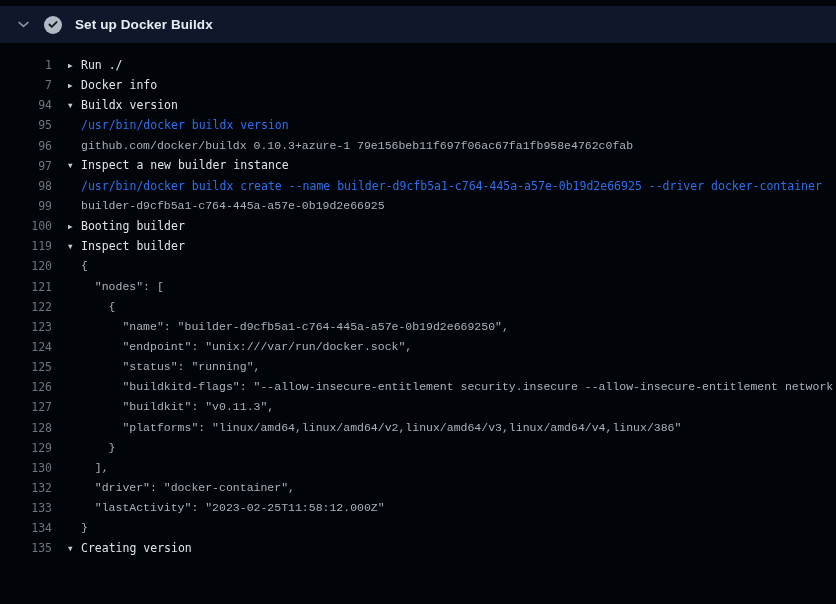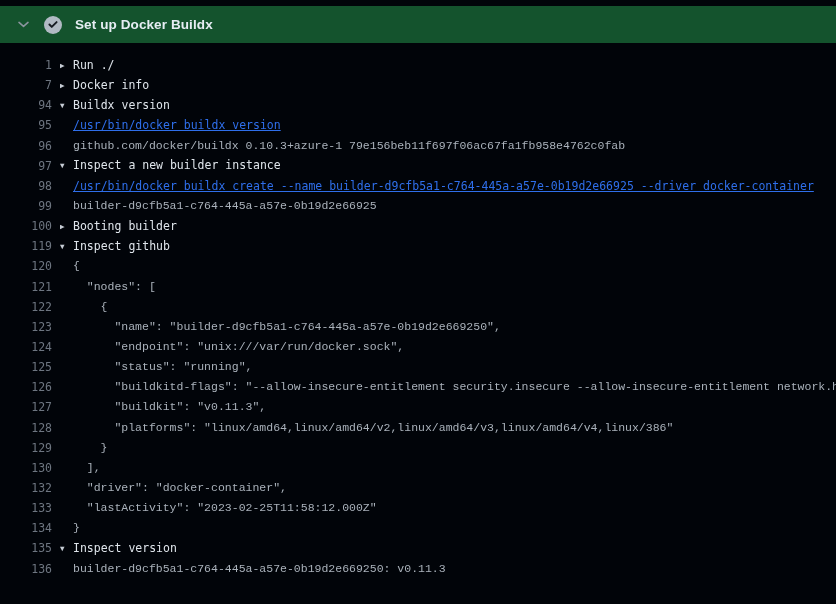--- a/index.html
+++ b/index.html
@@ -8,7 +8,7 @@
 
   
   .header{position:absolute;top:6px;left:0;width:836px;height:37px;
-          background:#14532d;display:flex;align-items:center;
+          background:#0f172a;display:flex;align-items:center;
           padding-left:16px;box-sizing:border-box;cursor:pointer;}
   .chev{display:flex;align-items:center;margin-right:13px;}
   .check{display:flex;align-items:center;margin-right:13px;}

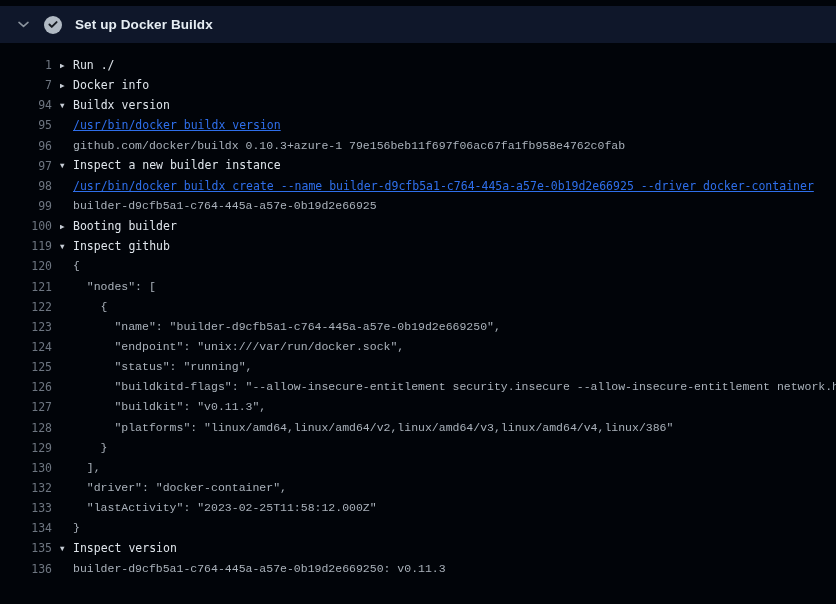--- a/index.html
+++ b/index.html
@@ -21,7 +21,7 @@
   .row{display:flex;align-items:center;height:20.15px;font-size:11.5px;
        line-height:20.15px;white-space:pre;}
   .num{width:52px;flex:none;text-align:right;color:#6e7681;cursor:pointer;}
-  .content{margin-left:8px;flex:1;overflow:hidden;white-space:pre;min-width:0;}
+  .content{margin-left:16px;flex:1;overflow:hidden;white-space:pre;min-width:0;}
   .content.plain{padding-left:13px;color:#aab2bb;font-family:Liberation Mono, monospace;}
   .content.cmd{padding-left:13px;color:#2f6feb;text-decoration:underline;}
   .row.group .content{color:#dfe5eb;cursor:pointer;}

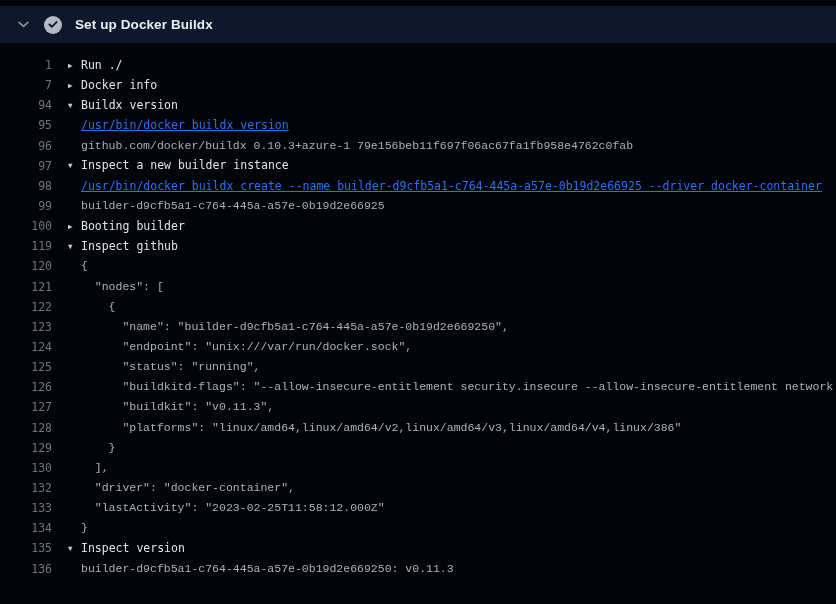--- a/index.html
+++ b/index.html
@@ -23,7 +23,7 @@
   .num{width:52px;flex:none;text-align:right;color:#6e7681;cursor:pointer;}
   .content{margin-left:16px;flex:1;overflow:hidden;white-space:pre;min-width:0;}
   .content.plain{padding-left:13px;color:#aab2bb;font-family:Liberation Mono, monospace;}
-  .content.cmd{padding-left:13px;color:#2f6feb;text-decoration:underline;}
+  .content.cmd{padding-left:13px;color:#2f6feb;}
   .row.group .content{color:#dfe5eb;cursor:pointer;}
   .tri{display:inline-block;width:13px;font-size:7.5px;color:#c6cdd5;
        vertical-align:1px;}

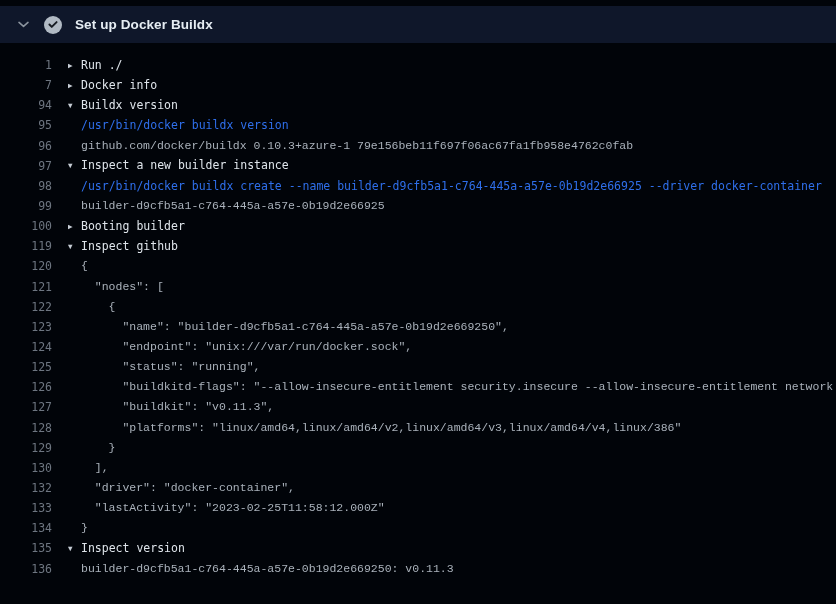--- a/index.html
+++ b/index.html
@@ -86,7 +86,7 @@
   </div>
     <div class="row group">
     <span class="num">119</span>
-    <span class="content"><span class="tri">▼</span><span class="gtitle">Inspect github</span></span>
+    <span class="content"><span class="tri">▼</span><span class="gtitle">Inspect builder</span></span>
   </div>
     <div class="row plain">
     <span class="num">120</span>

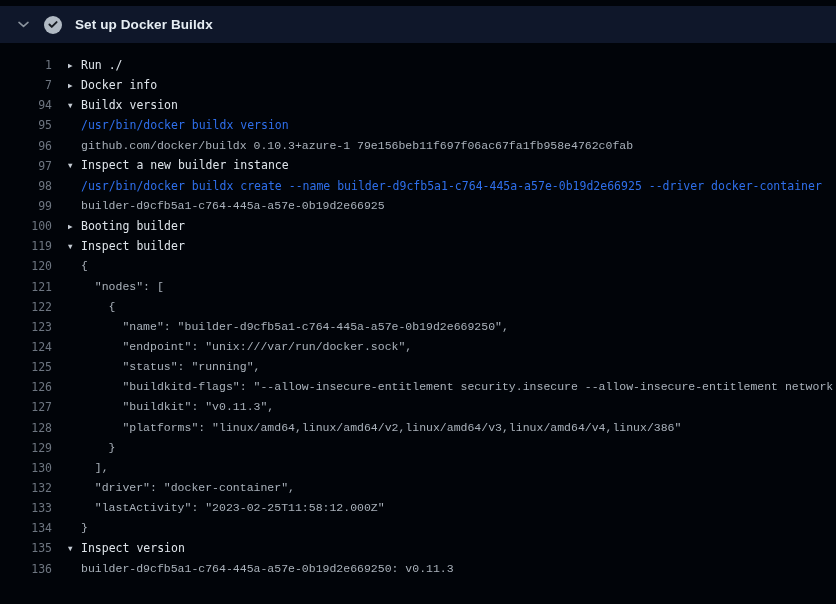--- a/index.html
+++ b/index.html
@@ -146,7 +146,7 @@
   </div>
     <div class="row group">
     <span class="num">135</span>
-    <span class="content"><span class="tri">▼</span><span class="gtitle">Inspect version</span></span>
+    <span class="content"><span class="tri">▼</span><span class="gtitle">Creating version</span></span>
   </div>
     <div class="row plain">
     <span class="num">136</span>

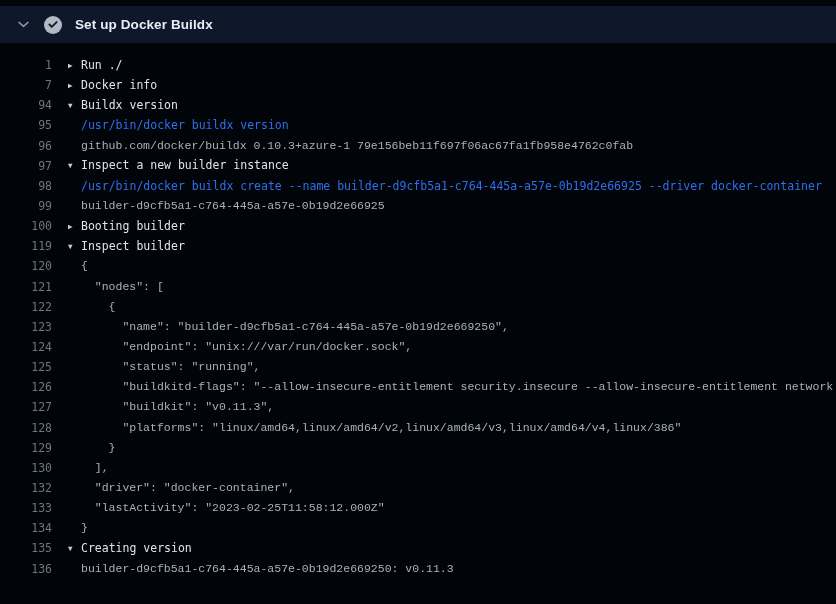--- a/index.html
+++ b/index.html
@@ -148,10 +148,6 @@
     <span class="num">135</span>
     <span class="content"><span class="tri">▼</span><span class="gtitle">Creating version</span></span>
   </div>
-    <div class="row plain">
-    <span class="num">136</span>
-    <span class="content plain">builder-d9cfb5a1-c764-445a-a57e-0b19d2e669250: v0.11.3</span>
-  </div>
   </div>
 
 </body></html>

